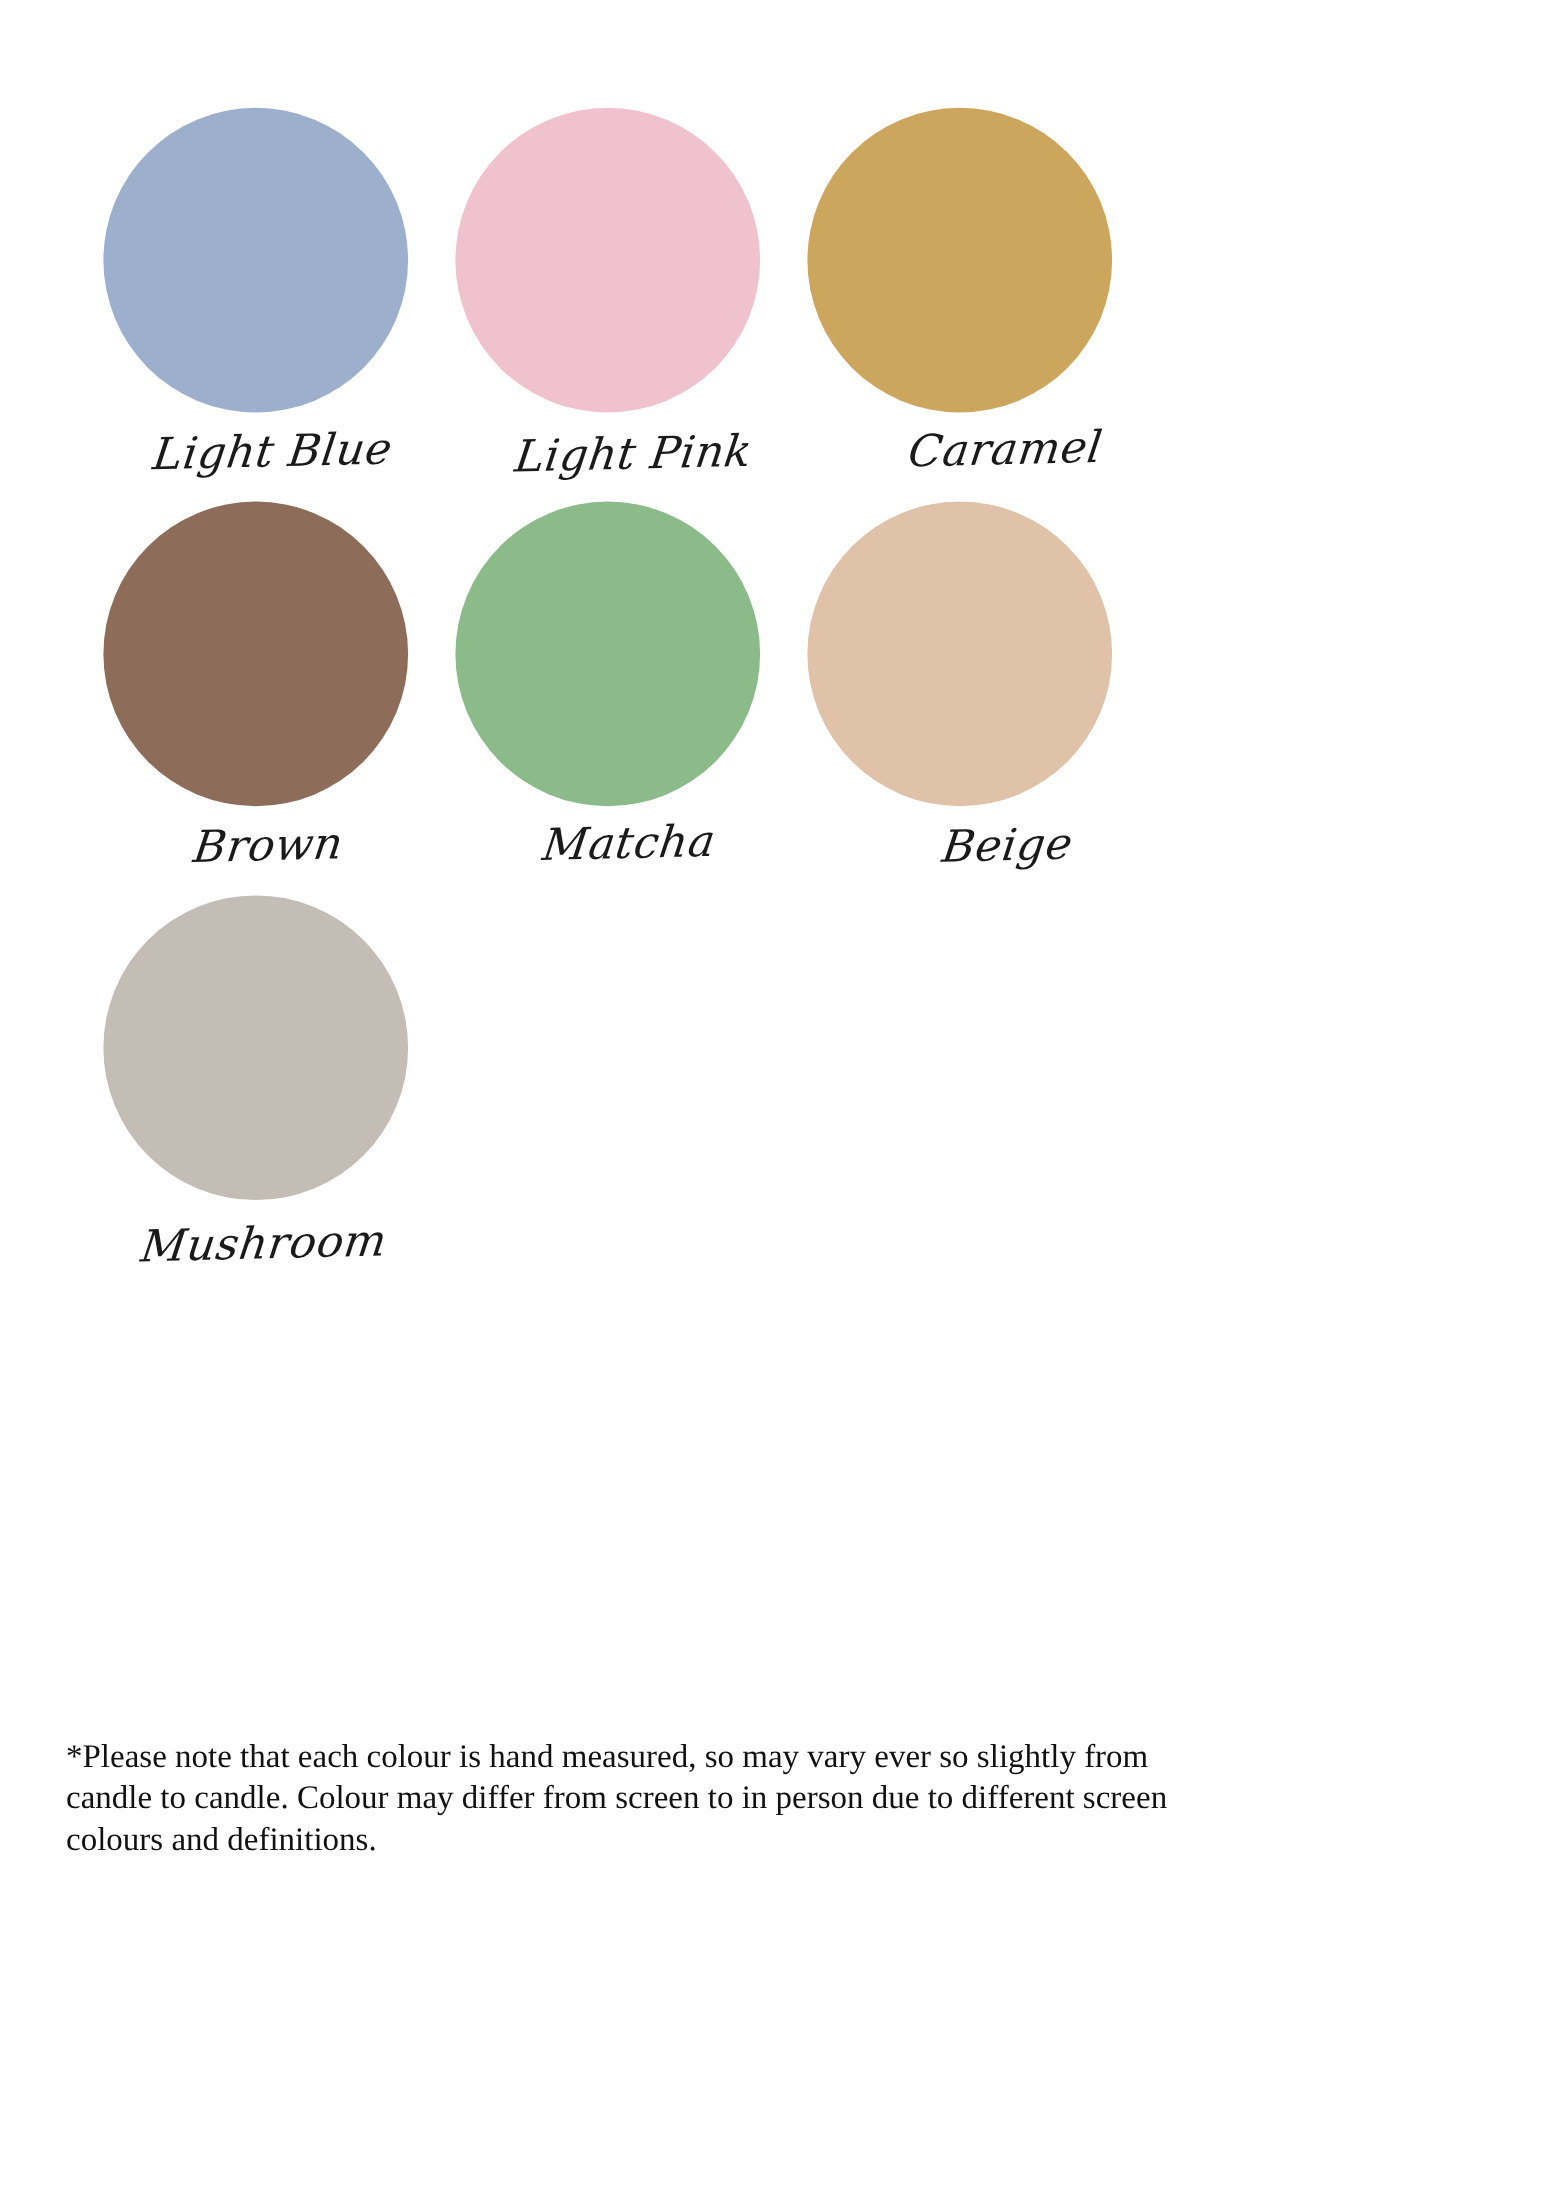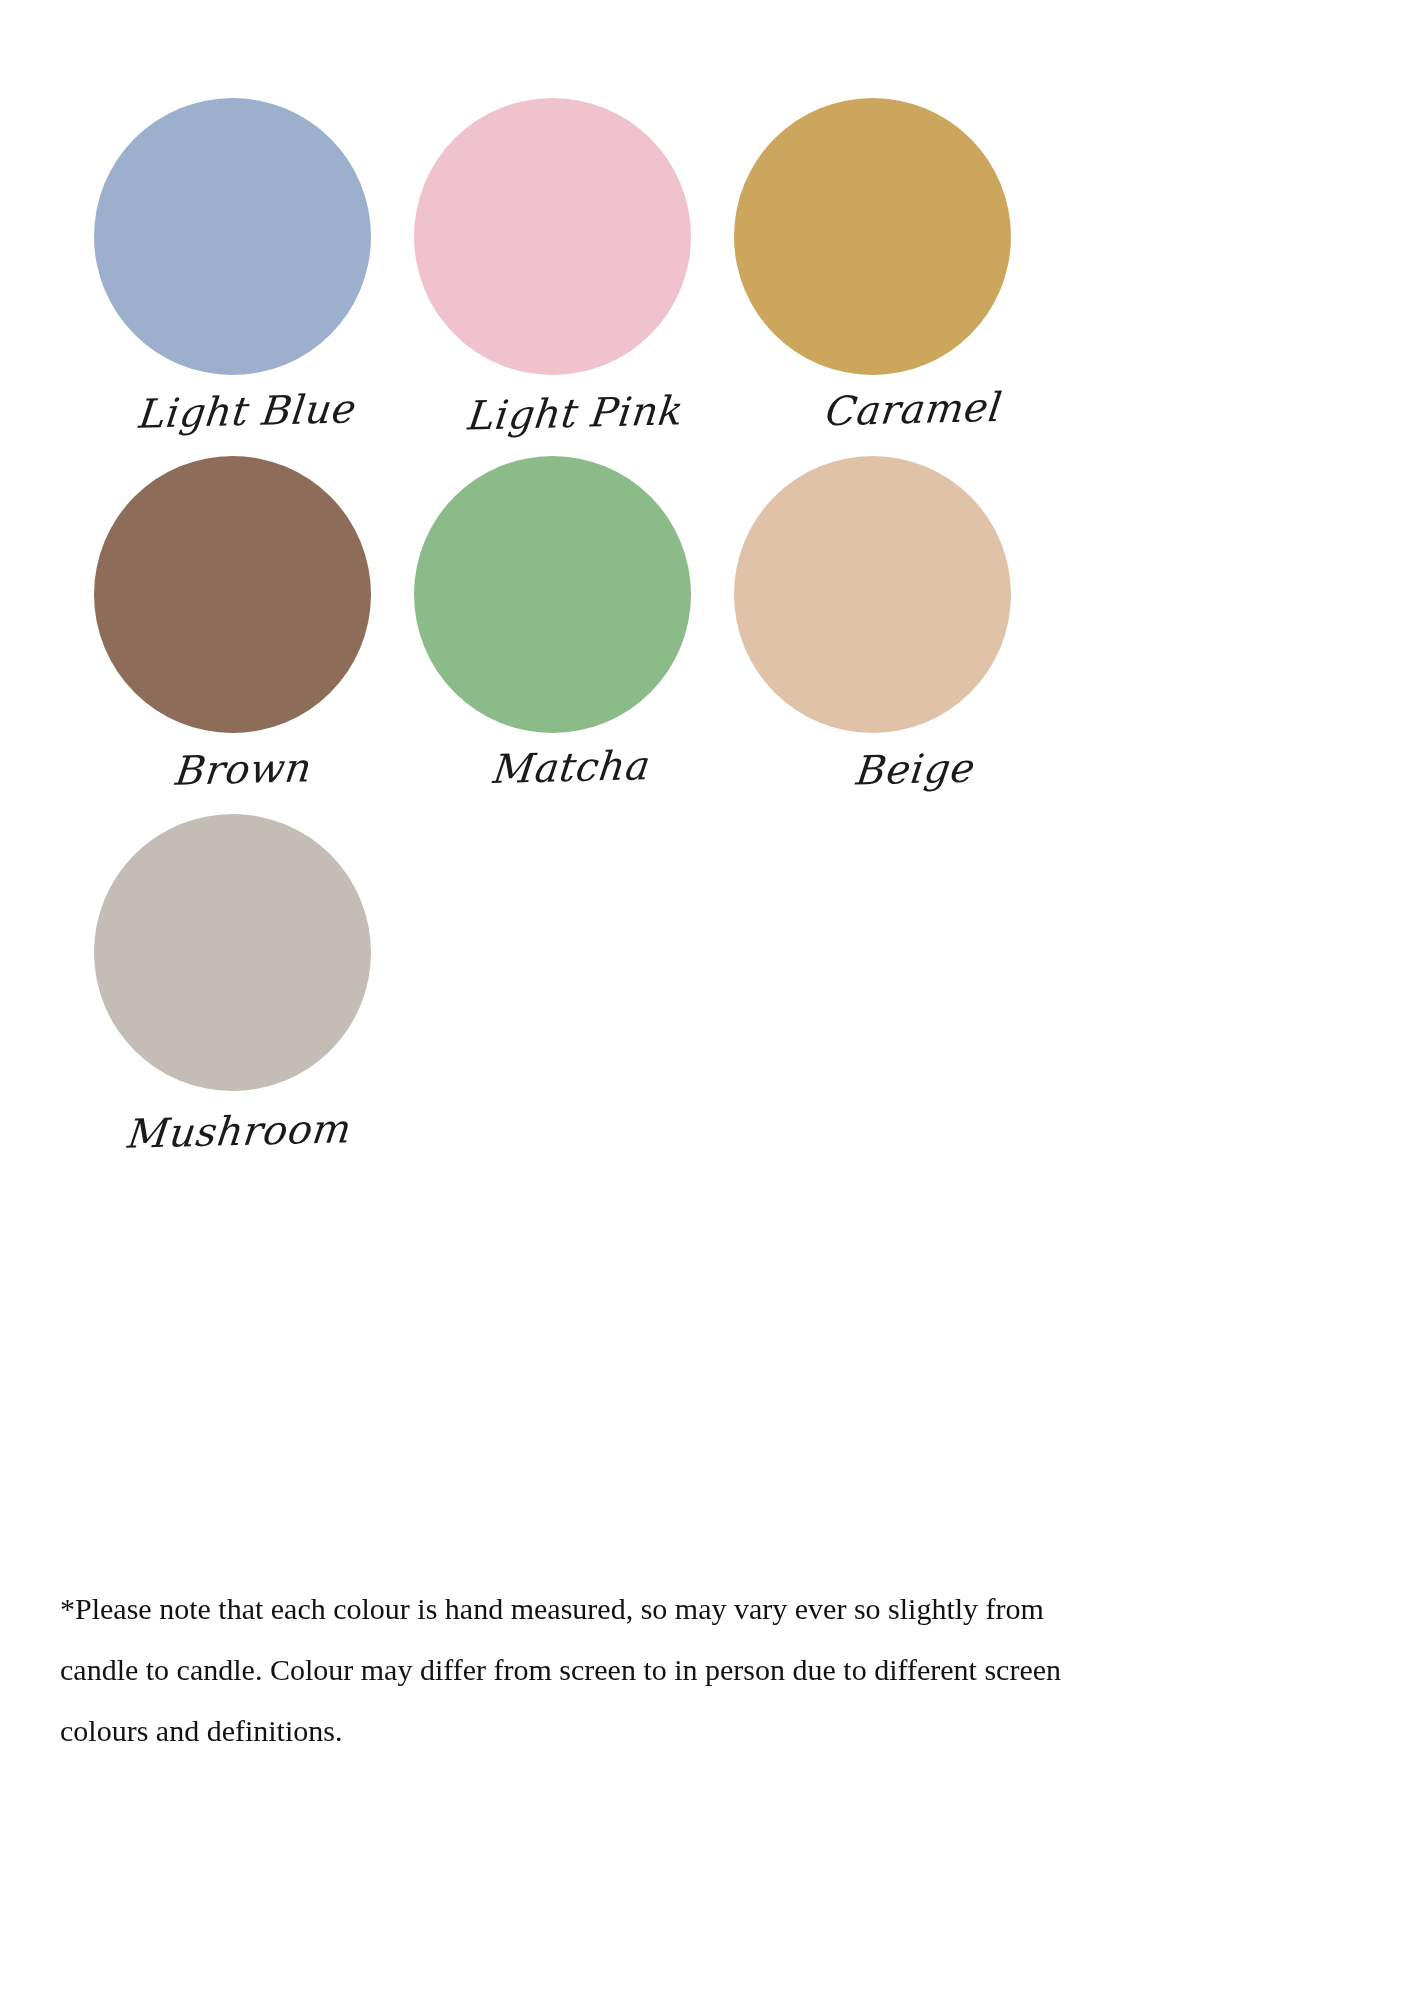--- a/index.html
+++ b/index.html
@@ -81,7 +81,7 @@
     width: 1030px;
     font-family: "Liberation Serif", "DejaVu Serif", serif;
     font-size: 30px;
-    line-height: 61px;
+    line-height: 38px;
     color: #111111;
     text-align: left;
   }

